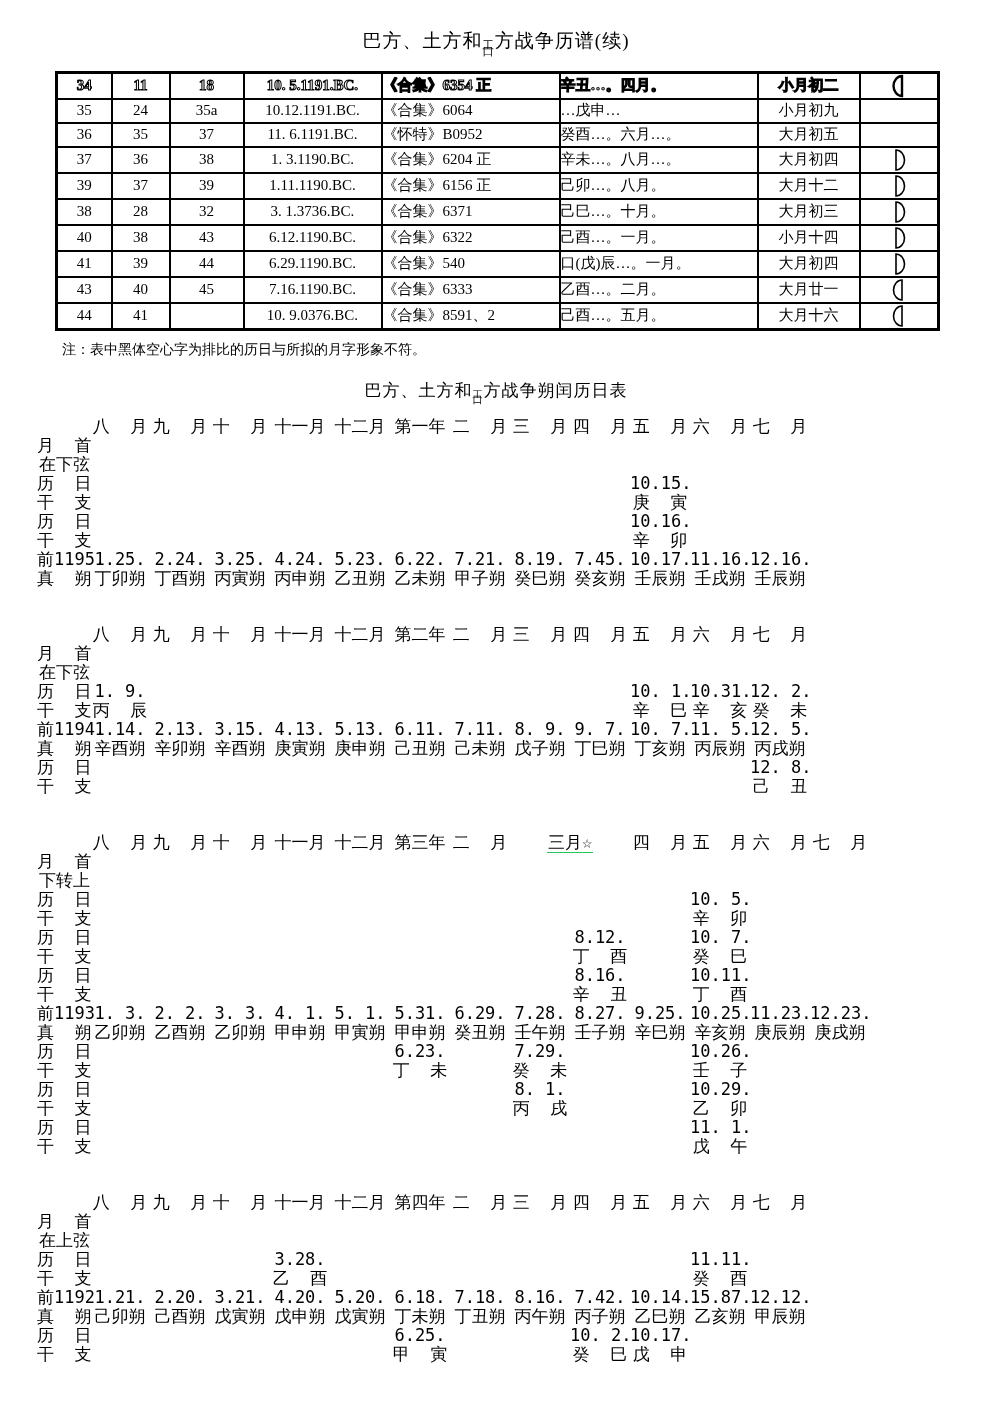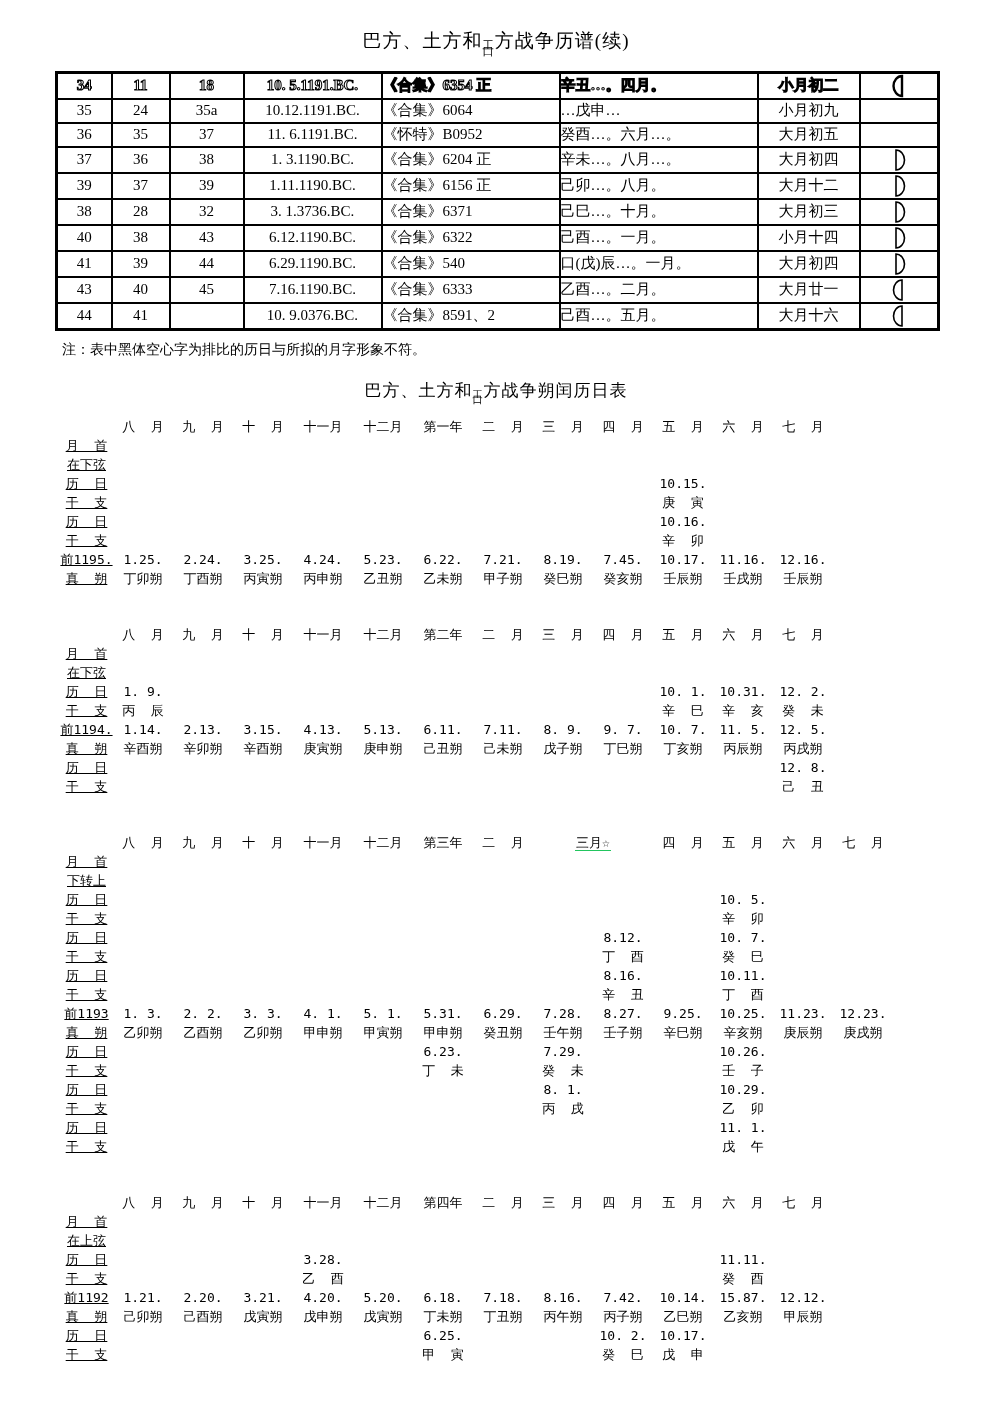--- a/index.html
+++ b/index.html
@@ -28,7 +28,7 @@
   .note{font-size:14px;margin:10px 0 0 62px;}
 
   
-  #calendar{font-family:"DejaVu Sans Mono","Liberation Mono",monospace;font-size:13px;padding-left:60px;}
+  #calendar{font-family:"DejaVu Sans Mono","Liberation Mono",monospace;font-size:17px;padding-left:37px;}
   .cal-section{display:grid;margin-bottom:37px;}
   .cal-cell,.cal-label{white-space:pre;height:19px;line-height:19px;overflow:visible;}
   .cal-cell{text-align:center;}

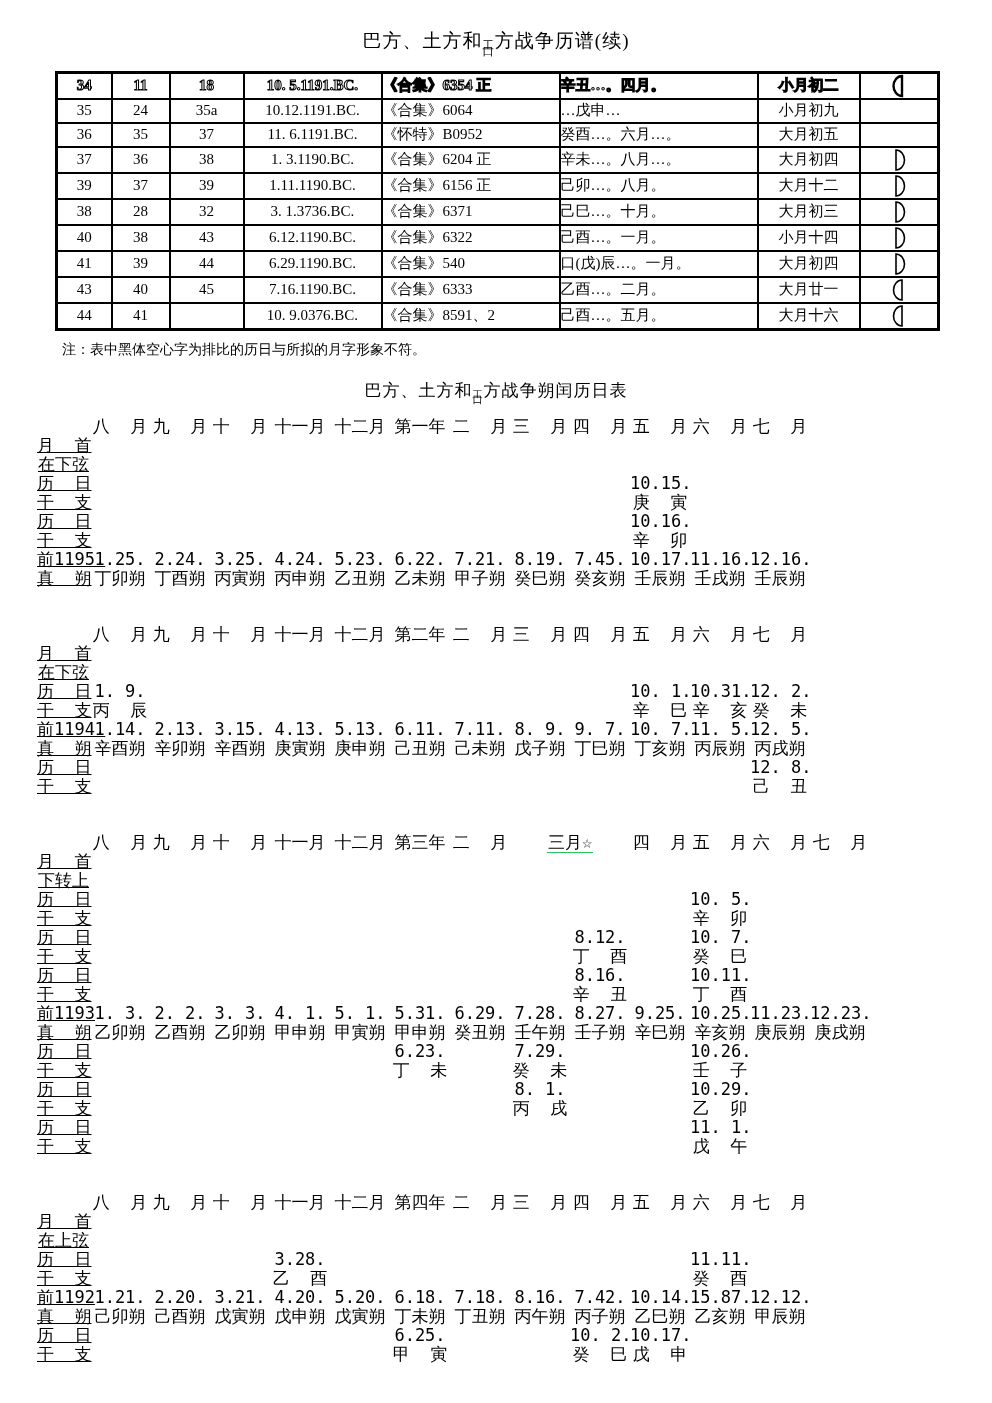--- a/index.html
+++ b/index.html
@@ -32,7 +32,7 @@
   .cal-section{display:grid;margin-bottom:37px;}
   .cal-cell,.cal-label{white-space:pre;height:19px;line-height:19px;overflow:visible;}
   .cal-cell{text-align:center;}
-  .cal-label{text-align:center;text-decoration:underline;}
+  .cal-label{text-align:right;}
   .leap{border-bottom:1px solid #22c55e;padding:0 1px;}
 </style>
 </head>

